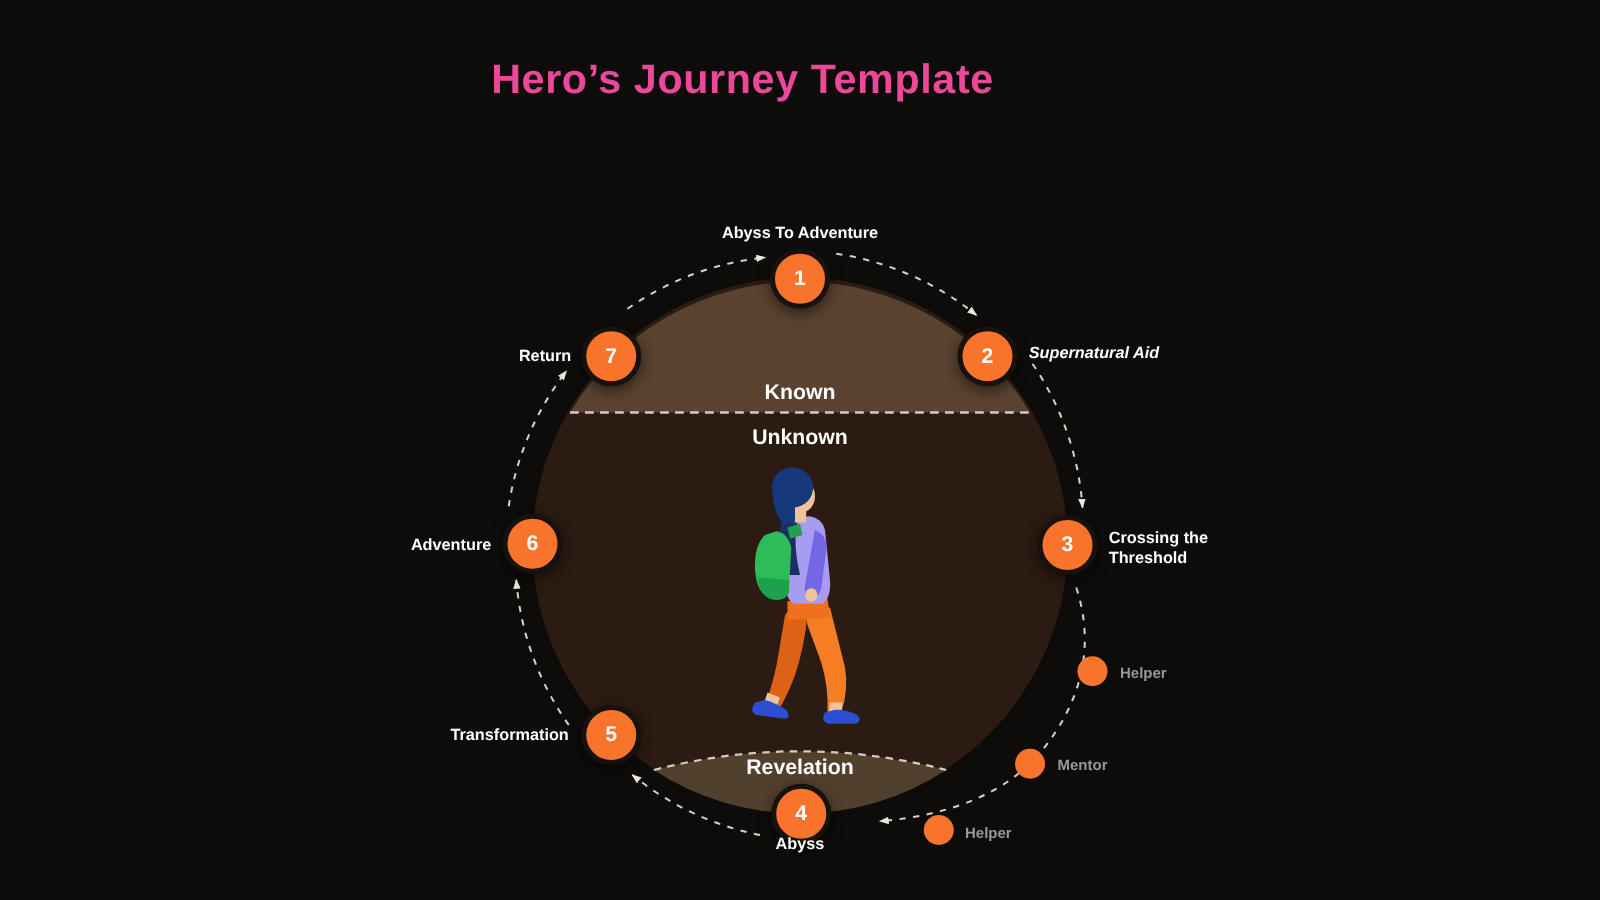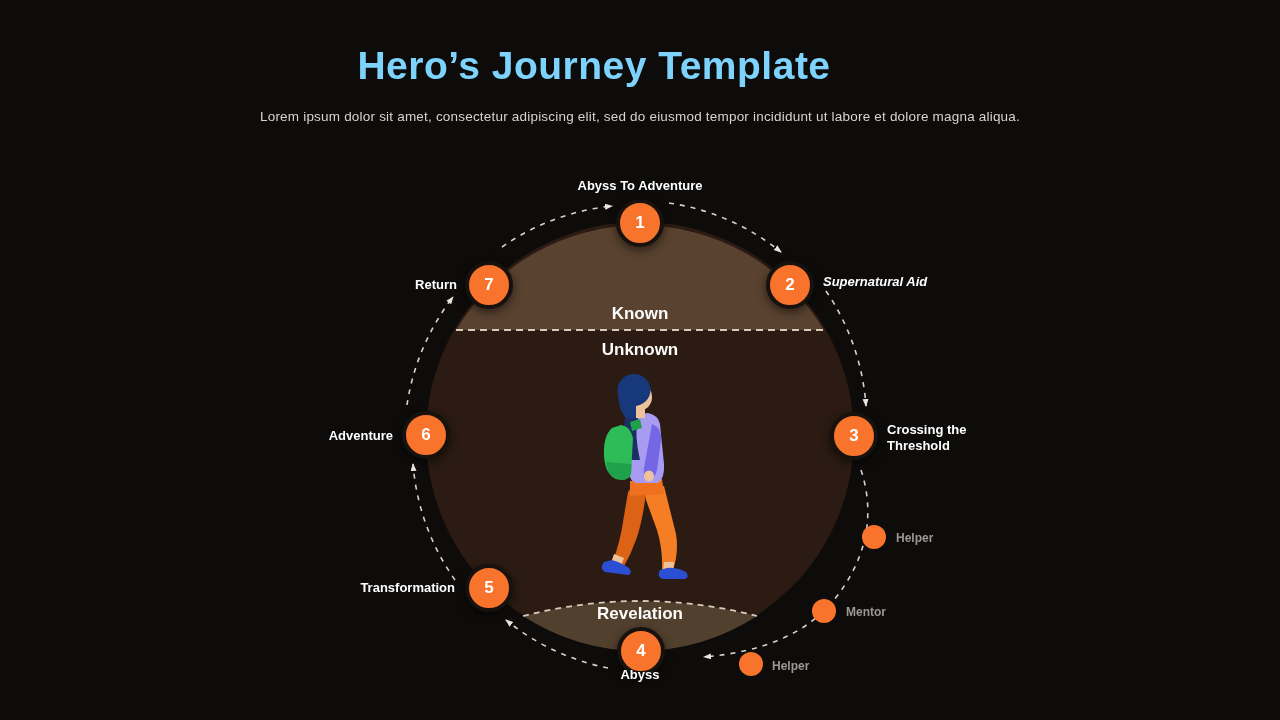--- a/index.html
+++ b/index.html
@@ -11,7 +11,7 @@
   }
   .title{
     position:absolute;left:0;top:44px;width:1188px;text-align:center;
-    font-size:39px;font-weight:bold;letter-spacing:.5px;color:#7dd3fc;
+    font-size:33px;font-weight:bold;letter-spacing:.5px;color:#ec4899;
   }
   .subtitle{
     position:absolute;left:0;top:109px;width:1280px;text-align:center;

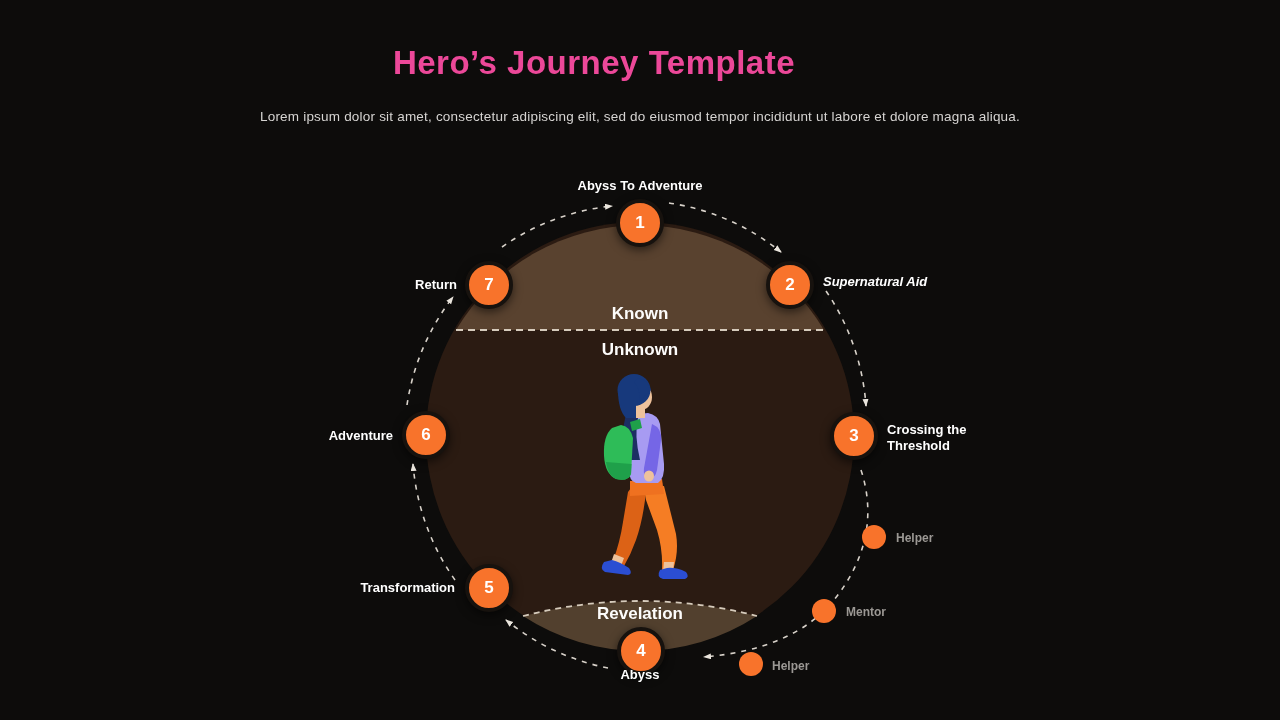--- a/index.html
+++ b/index.html
@@ -39,7 +39,6 @@
 <div class="stage">
 
   <div class="title">Hero’s Journey Template</div>
-  <div class="subtitle">Lorem ipsum dolor sit amet, consectetur adipiscing elit, sed do eiusmod tempor incididunt ut labore et dolore magna aliqua.</div>
 
   <svg class="diagram" width="1280" height="720" viewBox="0 0 1280 720">
     <defs>

